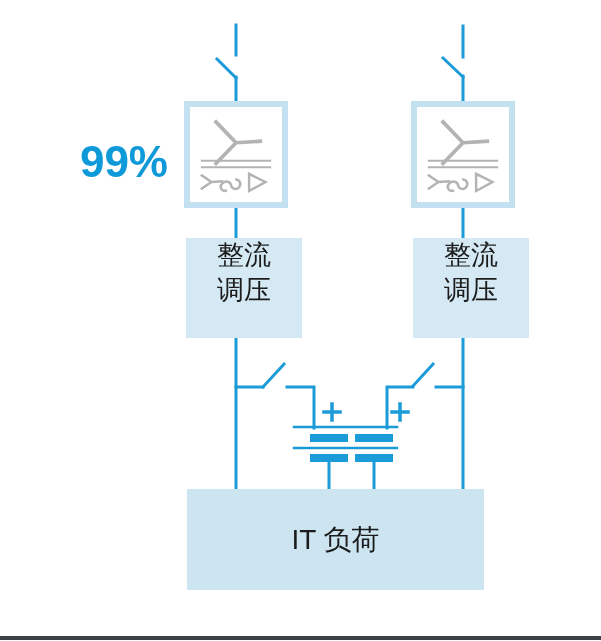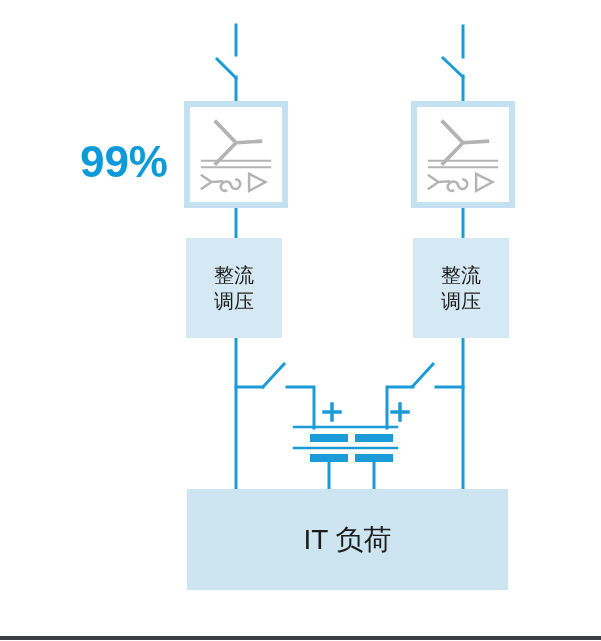--- a/index.html
+++ b/index.html
@@ -35,9 +35,9 @@
   .t-mid{stroke-width:3;}
   .t-thin{stroke-width:2.6;}
   .rectifier-box{
-    position:absolute;width:96px;height:100px;top:238px;background:var(--box-fill);
-    display:flex;flex-direction:column;align-items:center;justify-content:center;
-    font-size:20px;line-height:1.3;color:var(--text-black);
+    position:absolute;width:116px;height:100px;top:238px;background:var(--box-fill);
+    display:flex;flex-direction:column;align-items:center;
+    font-size:27px;line-height:1.3;color:var(--text-black);
   }
   .rectifier-box.left{left:186px;}
   .rectifier-box.right{left:413px;}

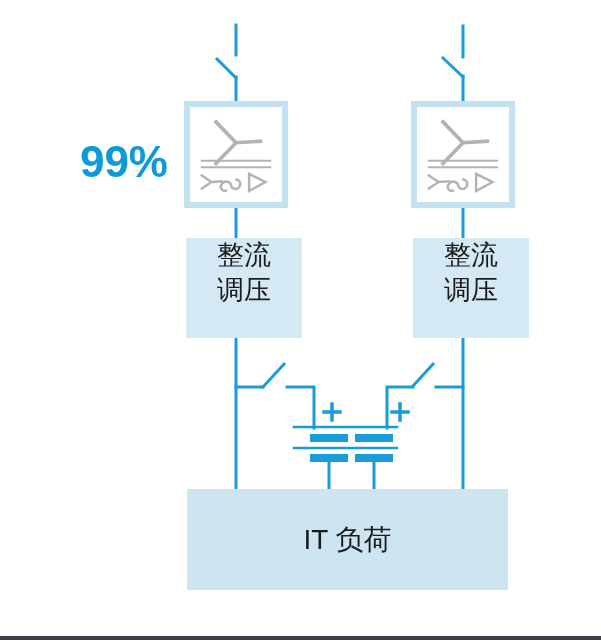--- a/index.html
+++ b/index.html
@@ -42,7 +42,7 @@
   .rectifier-box.left{left:186px;}
   .rectifier-box.right{left:413px;}
   .it-box{
-    position:absolute;left:187px;top:489px;width:321px;height:101px;
+    position:absolute;left:187px;top:489px;width:297px;height:101px;
     background:var(--it-box-fill);display:flex;align-items:center;justify-content:center;
     font-size:28px;color:var(--text-black);
   }

